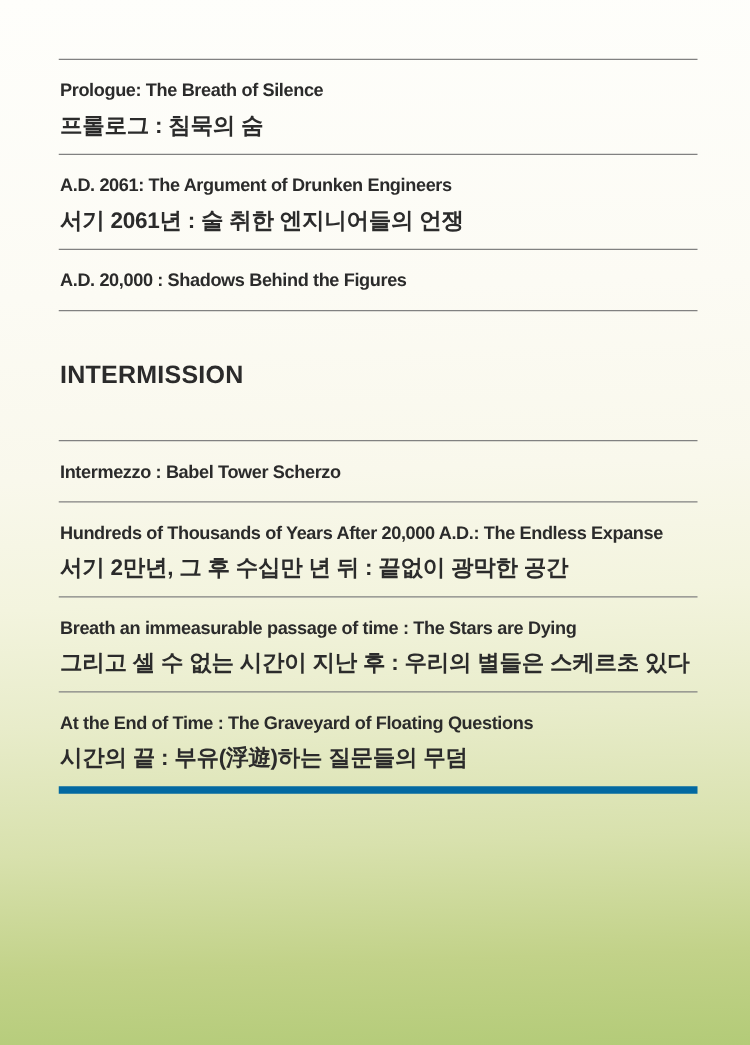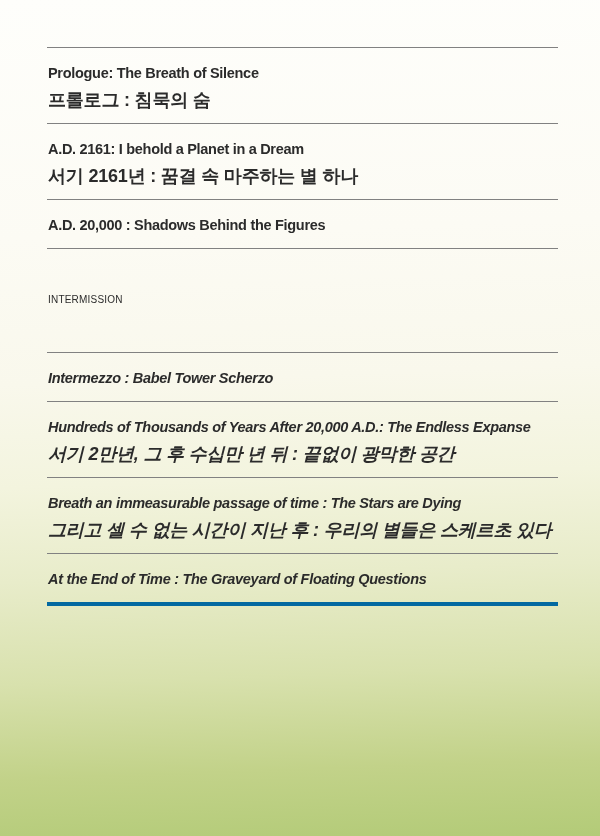--- a/index.html
+++ b/index.html
@@ -66,6 +66,10 @@
       <div class="title-ko">프롤로그 : 침묵의 숨</div>
     </div>
 
+    <div class="section">
+      <div class="title-en">A.D. 2061: The Argument of Drunken Engineers</div>
+      <div class="title-ko">서기 2061년 : 술 취한 엔지니어들의 언쟁</div>
+    </div>
 
     <div class="section">
       <div class="title-en">A.D. 2161: I behold a Planet in a Dream</div>

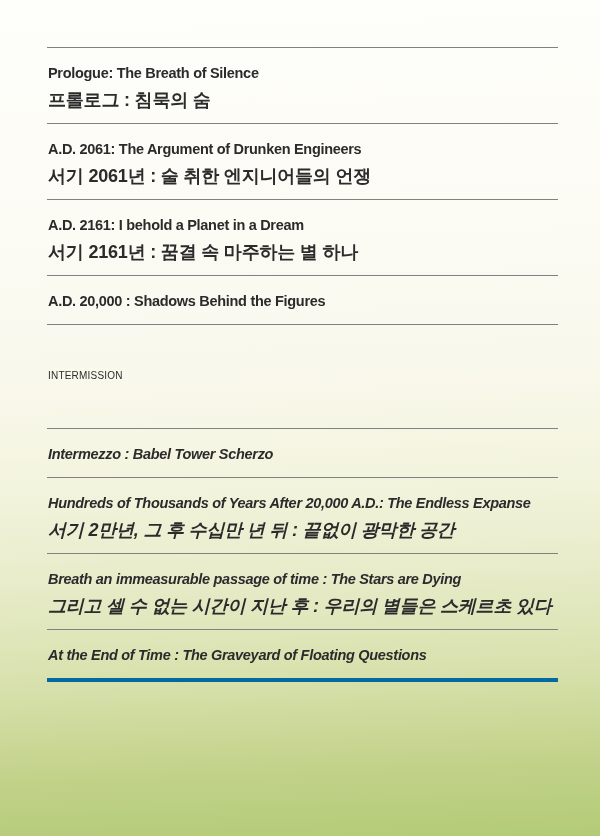--- a/index.html
+++ b/index.html
@@ -71,10 +71,6 @@
       <div class="title-ko">서기 2061년 : 술 취한 엔지니어들의 언쟁</div>
     </div>
 
-    <div class="section">
-      <div class="title-en">A.D. 2161: I behold a Planet in a Dream</div>
-      <div class="title-ko">서기 2161년 : 꿈결 속 마주하는 별 하나</div>
-    </div>
 
     <div class="section">
       <div class="title-en">A.D. 20,000 : Shadows Behind the Figures</div>

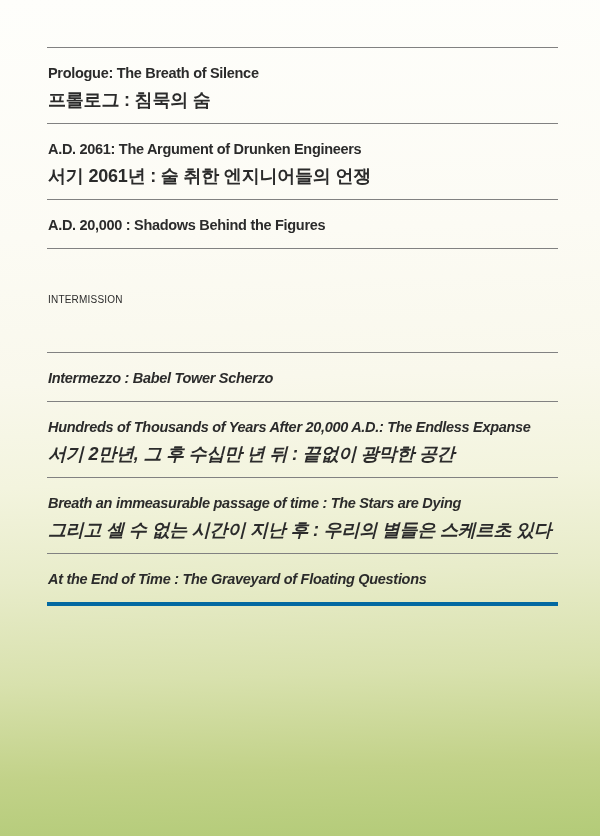--- a/index.html
+++ b/index.html
@@ -48,8 +48,8 @@
     padding: 43px 0 44px 1px;
   }
   .intermission-label {
-    font-size: 10px;
-    font-weight: 400;
+    font-size: 20px;
+    font-weight: 700;
     line-height: 16px;
     letter-spacing: 0.2px;
   }

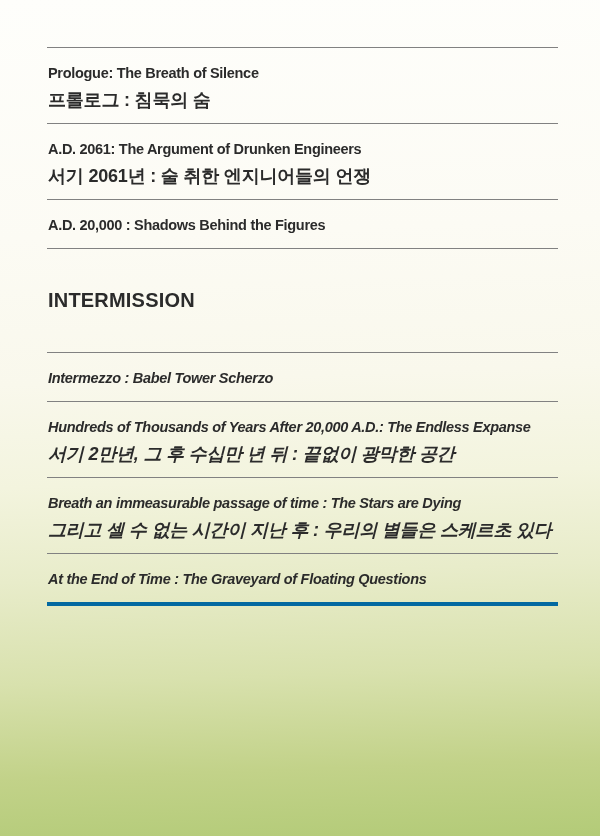--- a/index.html
+++ b/index.html
@@ -24,7 +24,7 @@
     padding: 47px 42px 0 47px;
   }
   .group-a { border-bottom: 1px solid #818181; }
-  .group-b { border-bottom: 4px solid #0369a1; font-style: italic; }
+  .group-b { border-bottom: 6px solid #0369a1; }
   .section {
     border-top: 1px solid #818181;
     padding: 15px 0 13px 1px;

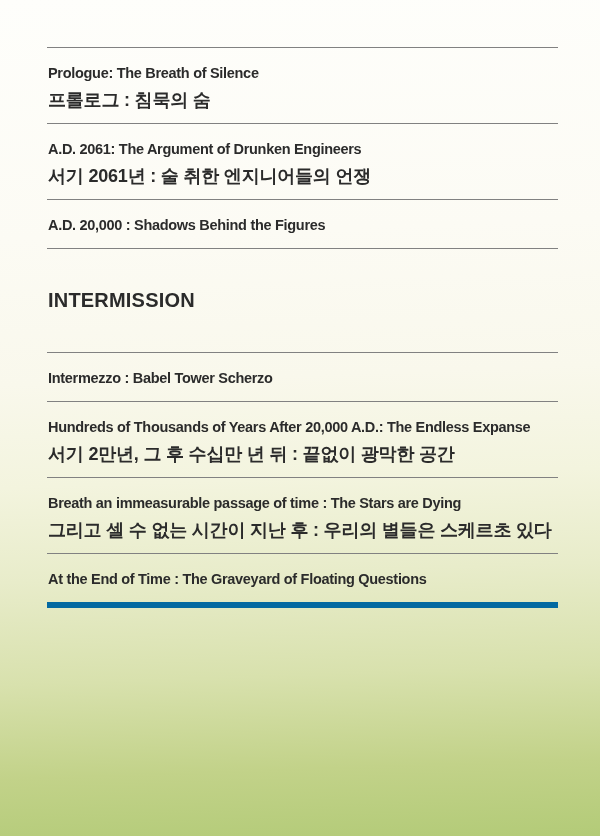--- a/index.html
+++ b/index.html
@@ -100,6 +100,7 @@
 
     <div class="section">
       <div class="title-en">At the End of Time : The Graveyard of Floating Questions</div>
+      <div class="title-ko">시간의 끝 : 부유(浮遊)하는 질문들의 무덤</div>
     </div>
 
   </div>

